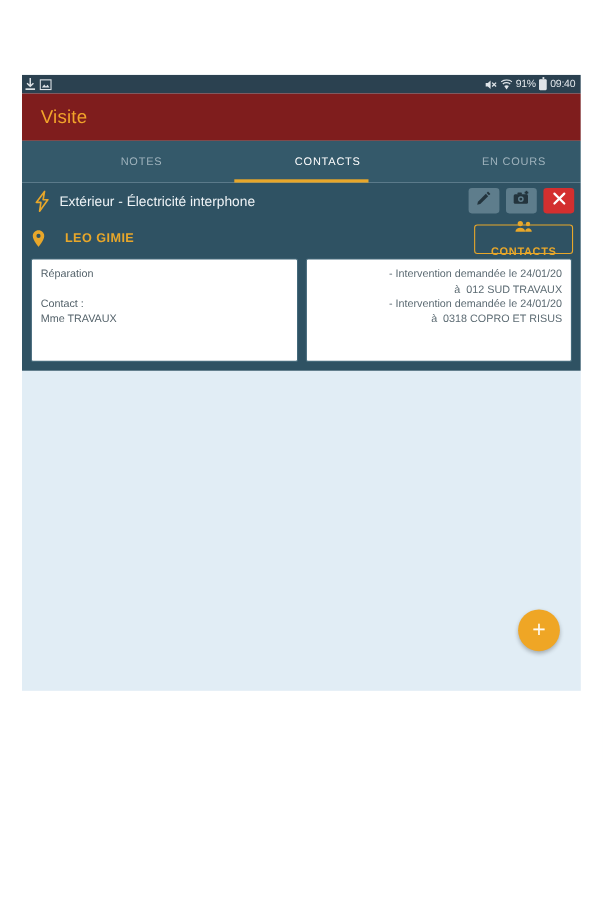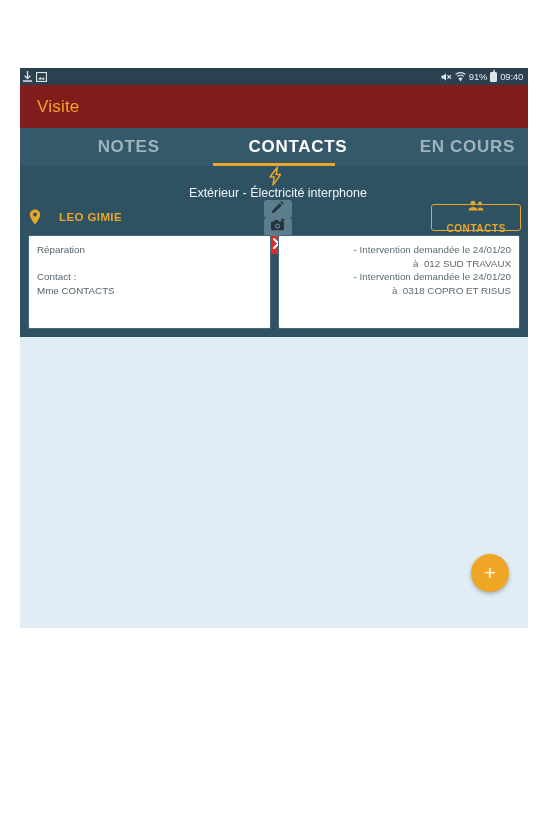--- a/index.html
+++ b/index.html
@@ -63,8 +63,8 @@
   .tab {
     flex: 1;
     display: flex; align-items: center; justify-content: center;
-    font-size: 17px;
-    font-weight: bold;
+    font-size: 10px;
+    font-weight: normal;
     letter-spacing: 0.7px;
     color: #9fb3bd;
     position: relative;

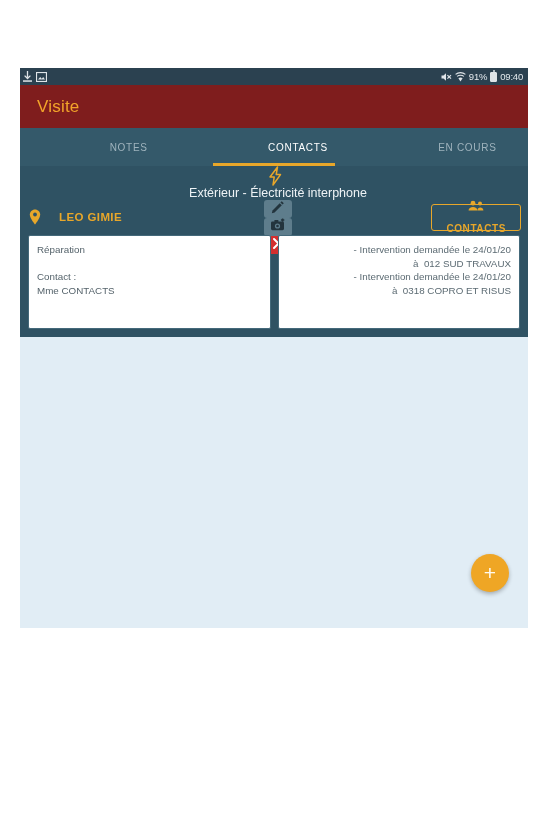--- a/index.html
+++ b/index.html
@@ -86,7 +86,6 @@
     height: 33px;
     display: flex; align-items: center;
     padding: 0 6px 0 8px;
-    flex-direction: column;
   }
   .bolt-icon { width: 20px; display: flex; justify-content: center; }
   .item-title {

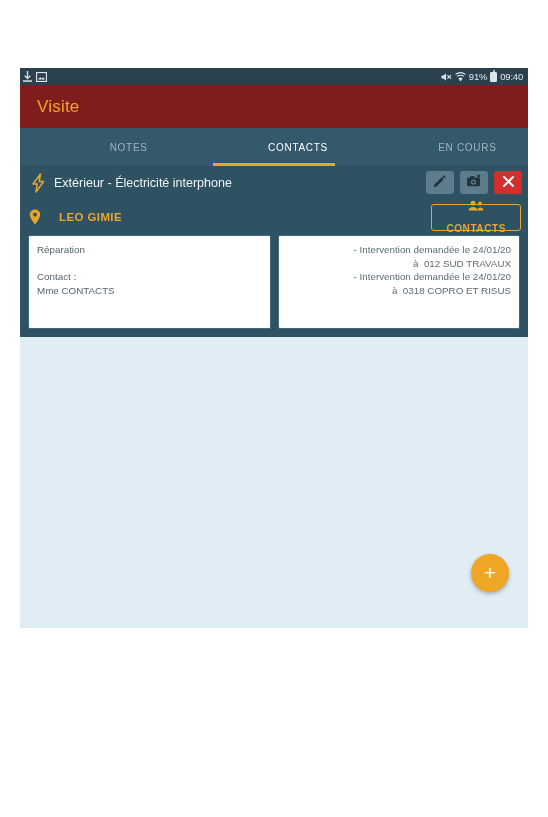--- a/index.html
+++ b/index.html
@@ -292,7 +292,7 @@
         <div class="card-text">Réparation
 
 Contact :
-Mme CONTACTS</div>
+Mme TRAVAUX</div>
       </div>
       <div class="card right">
         <div class="card-text">- Intervention demandée le 24/01/20

